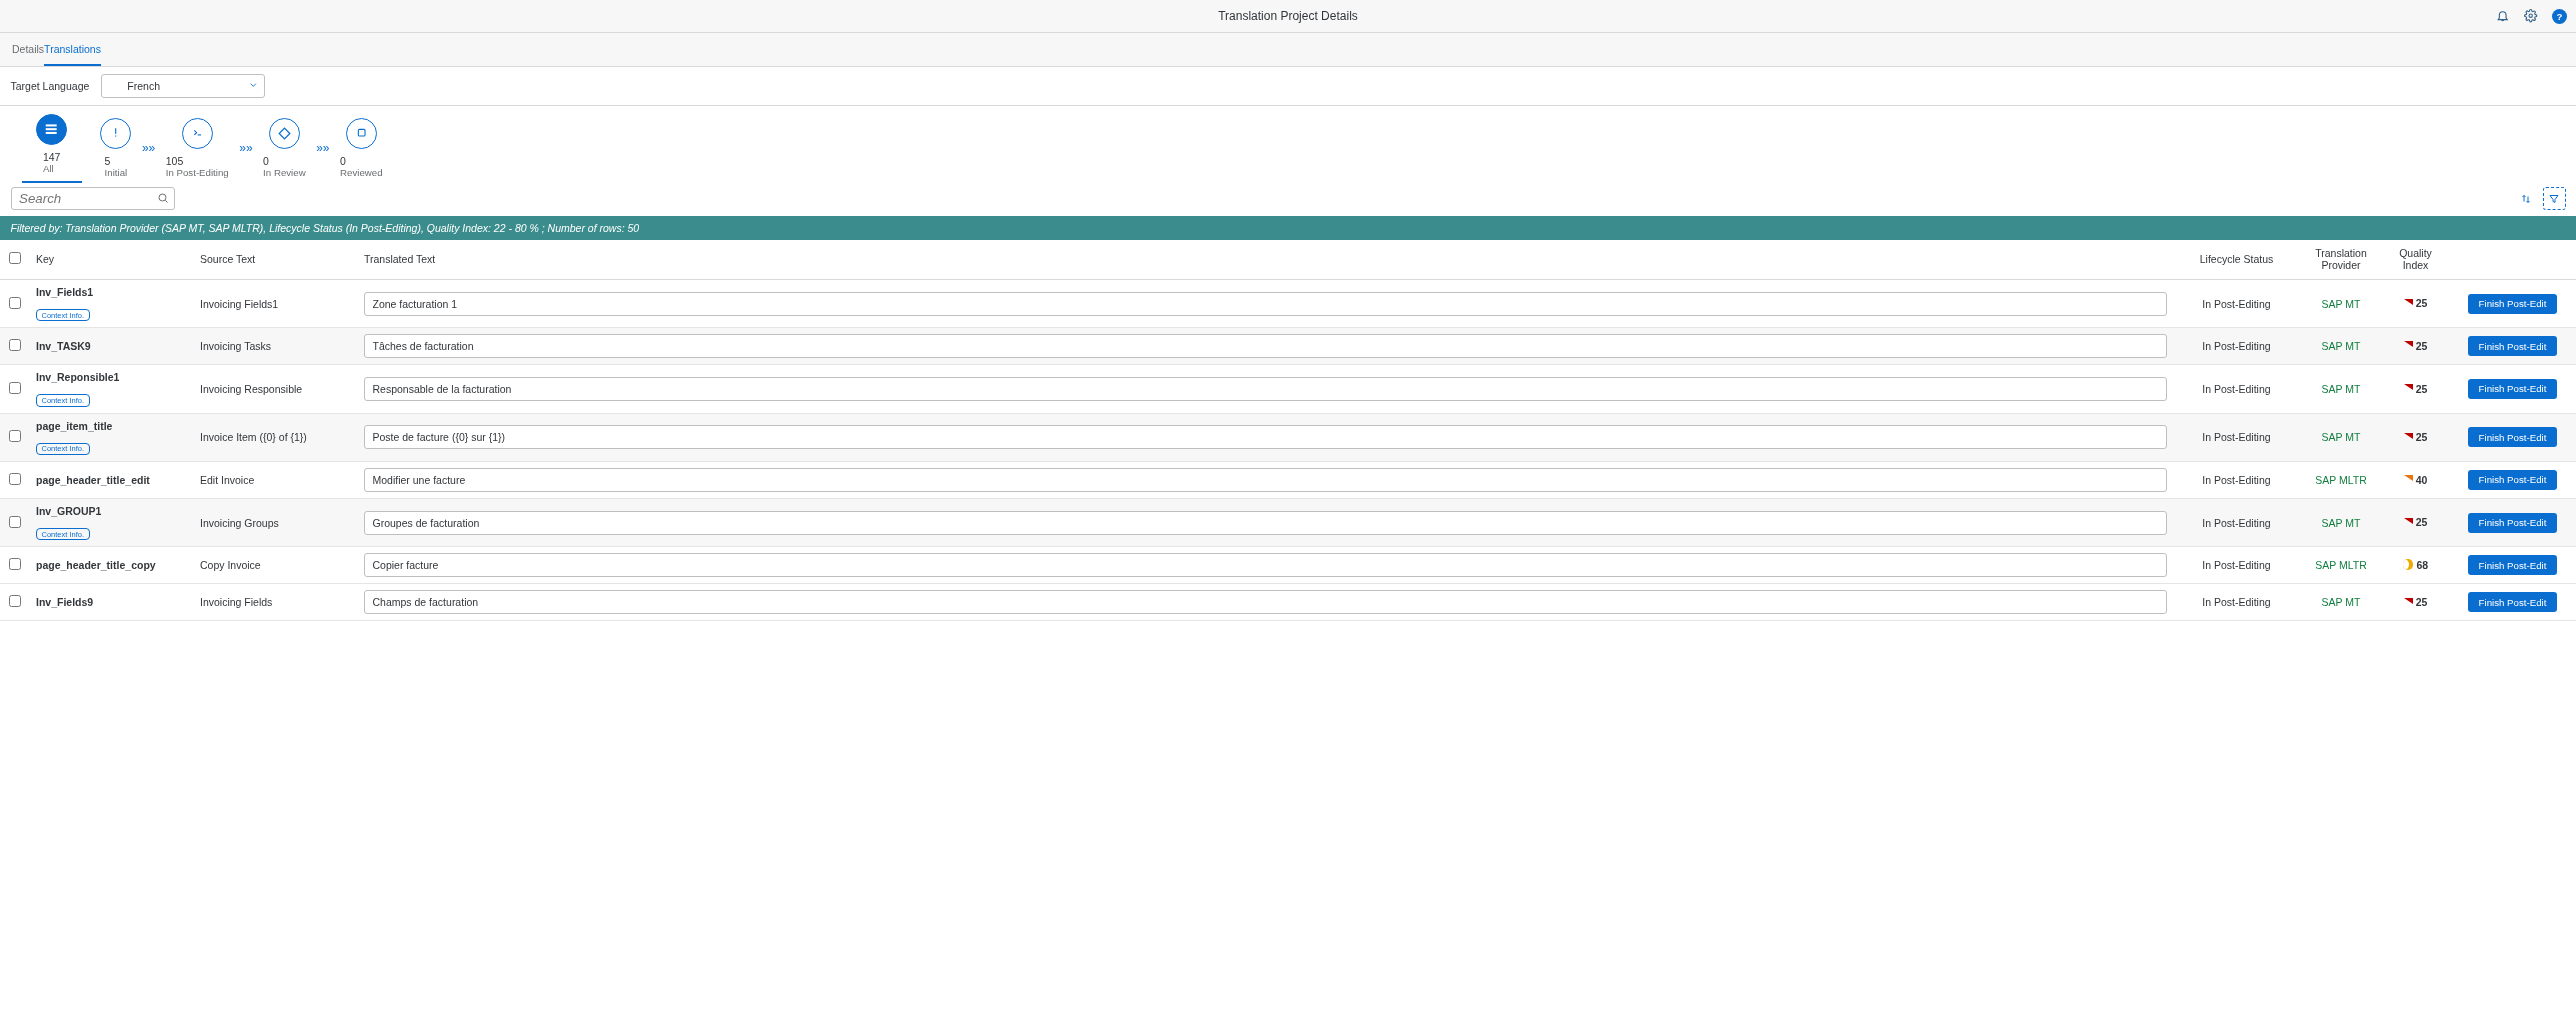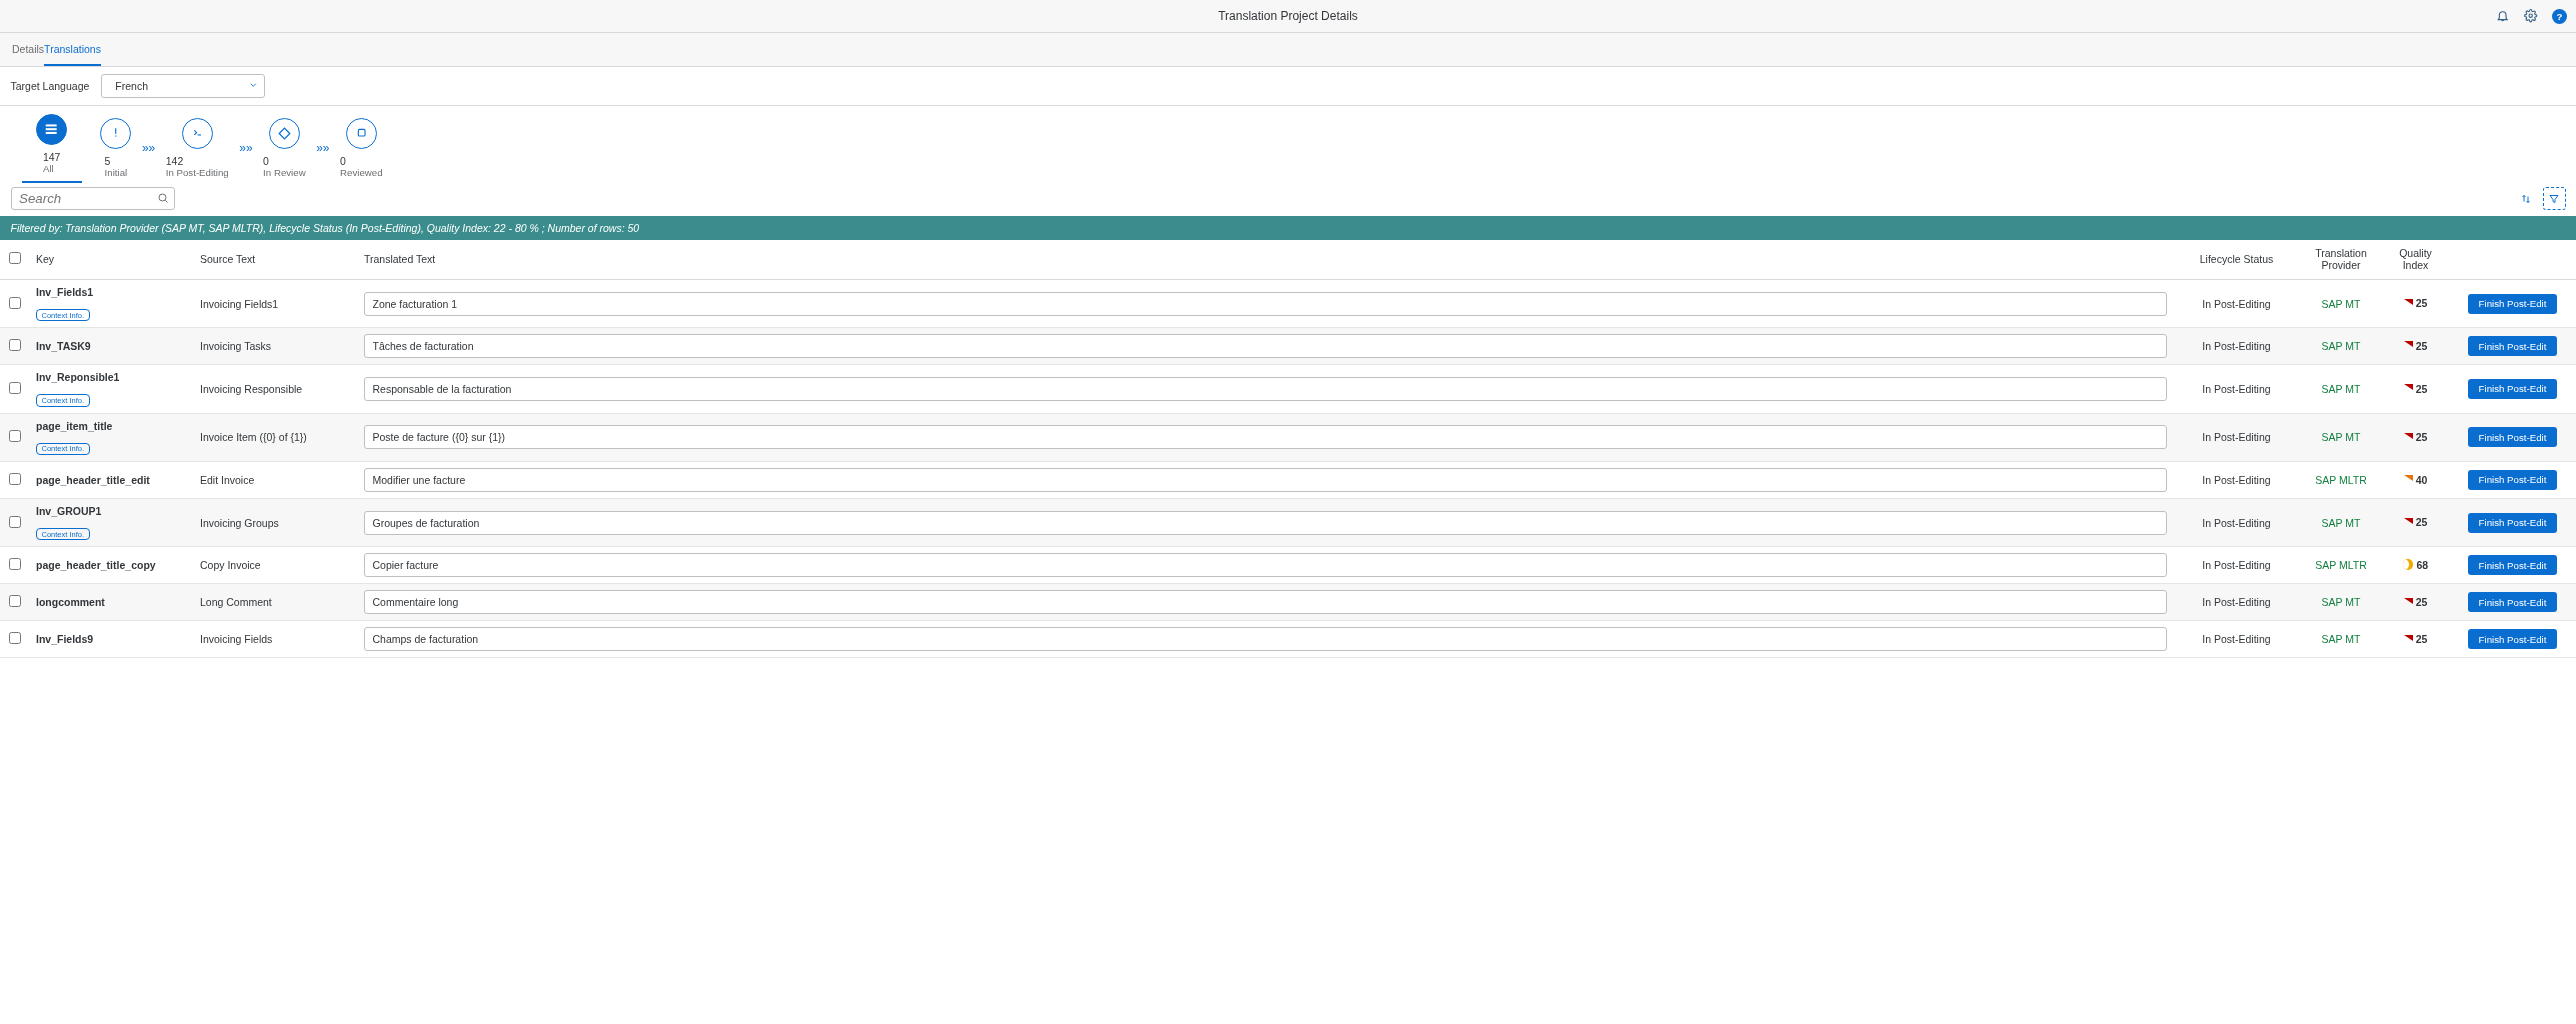--- a/index.html
+++ b/index.html
@@ -20,7 +20,7 @@
 
 .lang-row { display: flex; align-items: center; height: 39px; padding: 0 10.5px; border-bottom: 0.7px solid #d9d9d9; background: #fff; gap: 12px; }
 .lang-label { color: #32363a; }
-.lang-select { position: relative; width: 164px; height: 24px; border: 0.7px solid #bfbfbf; border-radius: 3px; display: flex; align-items: center; padding: 0 21px 0 13px; background: #fff; cursor: pointer; }
+.lang-select { position: relative; width: 164px; height: 24px; border: 0.7px solid #bfbfbf; border-radius: 3px; display: flex; align-items: center; padding: 0 21px 0 25px; background: #fff; cursor: pointer; }
 .lang-select .chev { position: absolute; right: 6px; top: 50%; transform: translateY(-50%); color: #0a6ed1; }
 
 

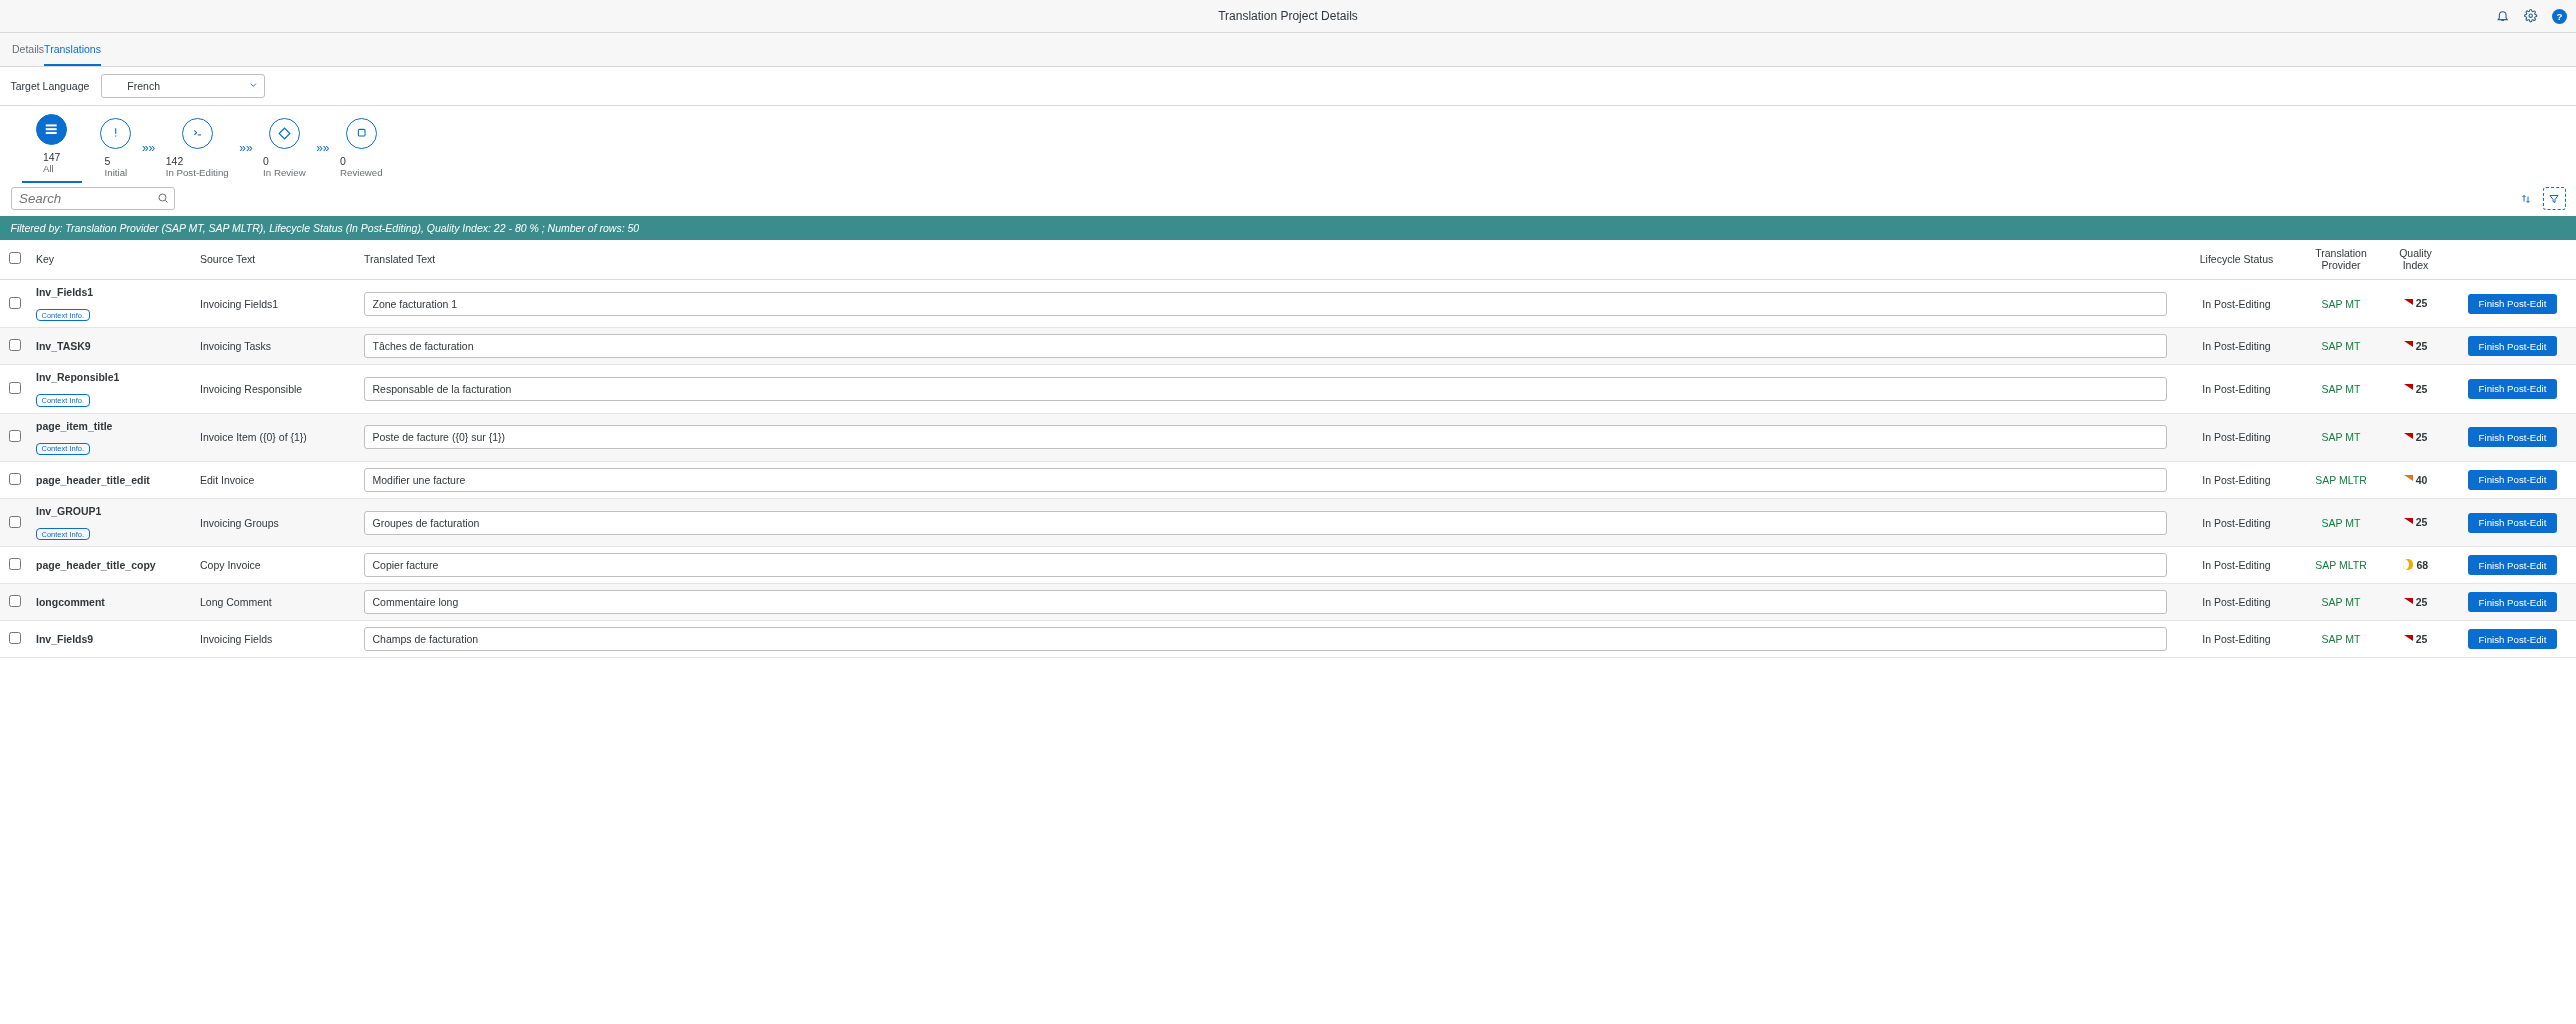--- a/index.html
+++ b/index.html
@@ -157,7 +157,7 @@
         </svg>
     </div>
     <div class="status-text">
-      <span class="status-count">142</span>
+      <span class="status-count">105</span>
       <span class="status-label">In Post-Editing</span>
     </div>
   </div>

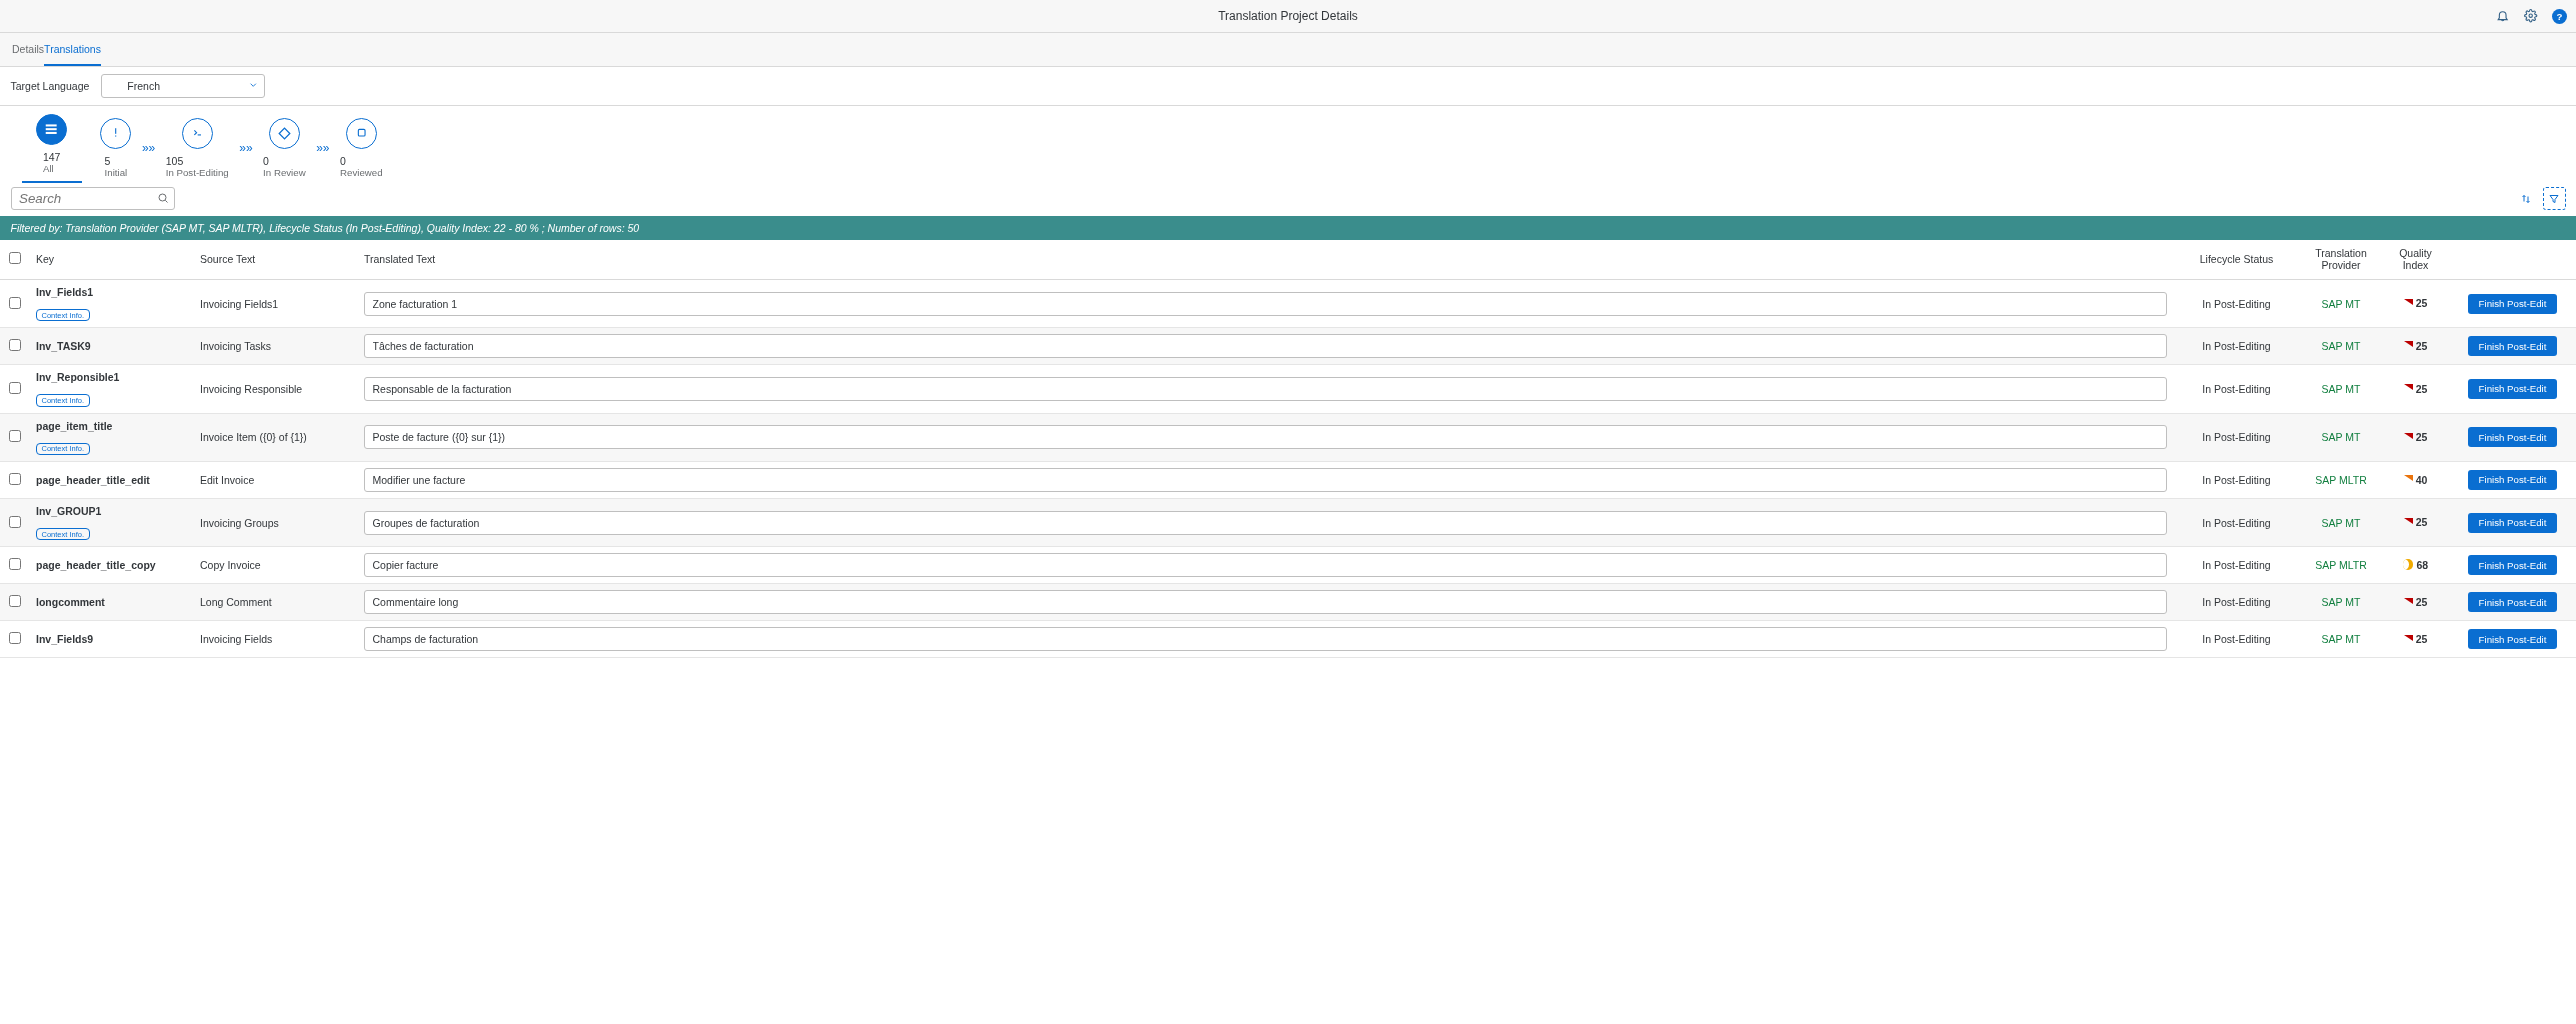--- a/index.html
+++ b/index.html
@@ -353,23 +353,6 @@
           </span></td>
         <td class="center"><button class="finish-btn">Finish Post-Edit</button></td>
       </tr>
-      <tr class="alt">
-        <td class="center"><input type="checkbox" class="cb" style=""></td>
-        <td>
-          <div class="key-cell">
-            <span class="key-name">longcomment</span>
-          </div>
-        </td>
-        <td>Long Comment</td>
-        <td><input type="text" class="trans-input" value="Commentaire long" style=""></td>
-        <td class="center">In Post-Editing</td>
-        <td class="center provider">SAP MT</td>
-        <td class="center"><span class="qi">
-            <span class="flag red"></span>
-            <span>25</span>
-          </span></td>
-        <td class="center"><button class="finish-btn">Finish Post-Edit</button></td>
-      </tr>
       <tr>
         <td class="center"><input type="checkbox" class="cb" style=""></td>
         <td>

